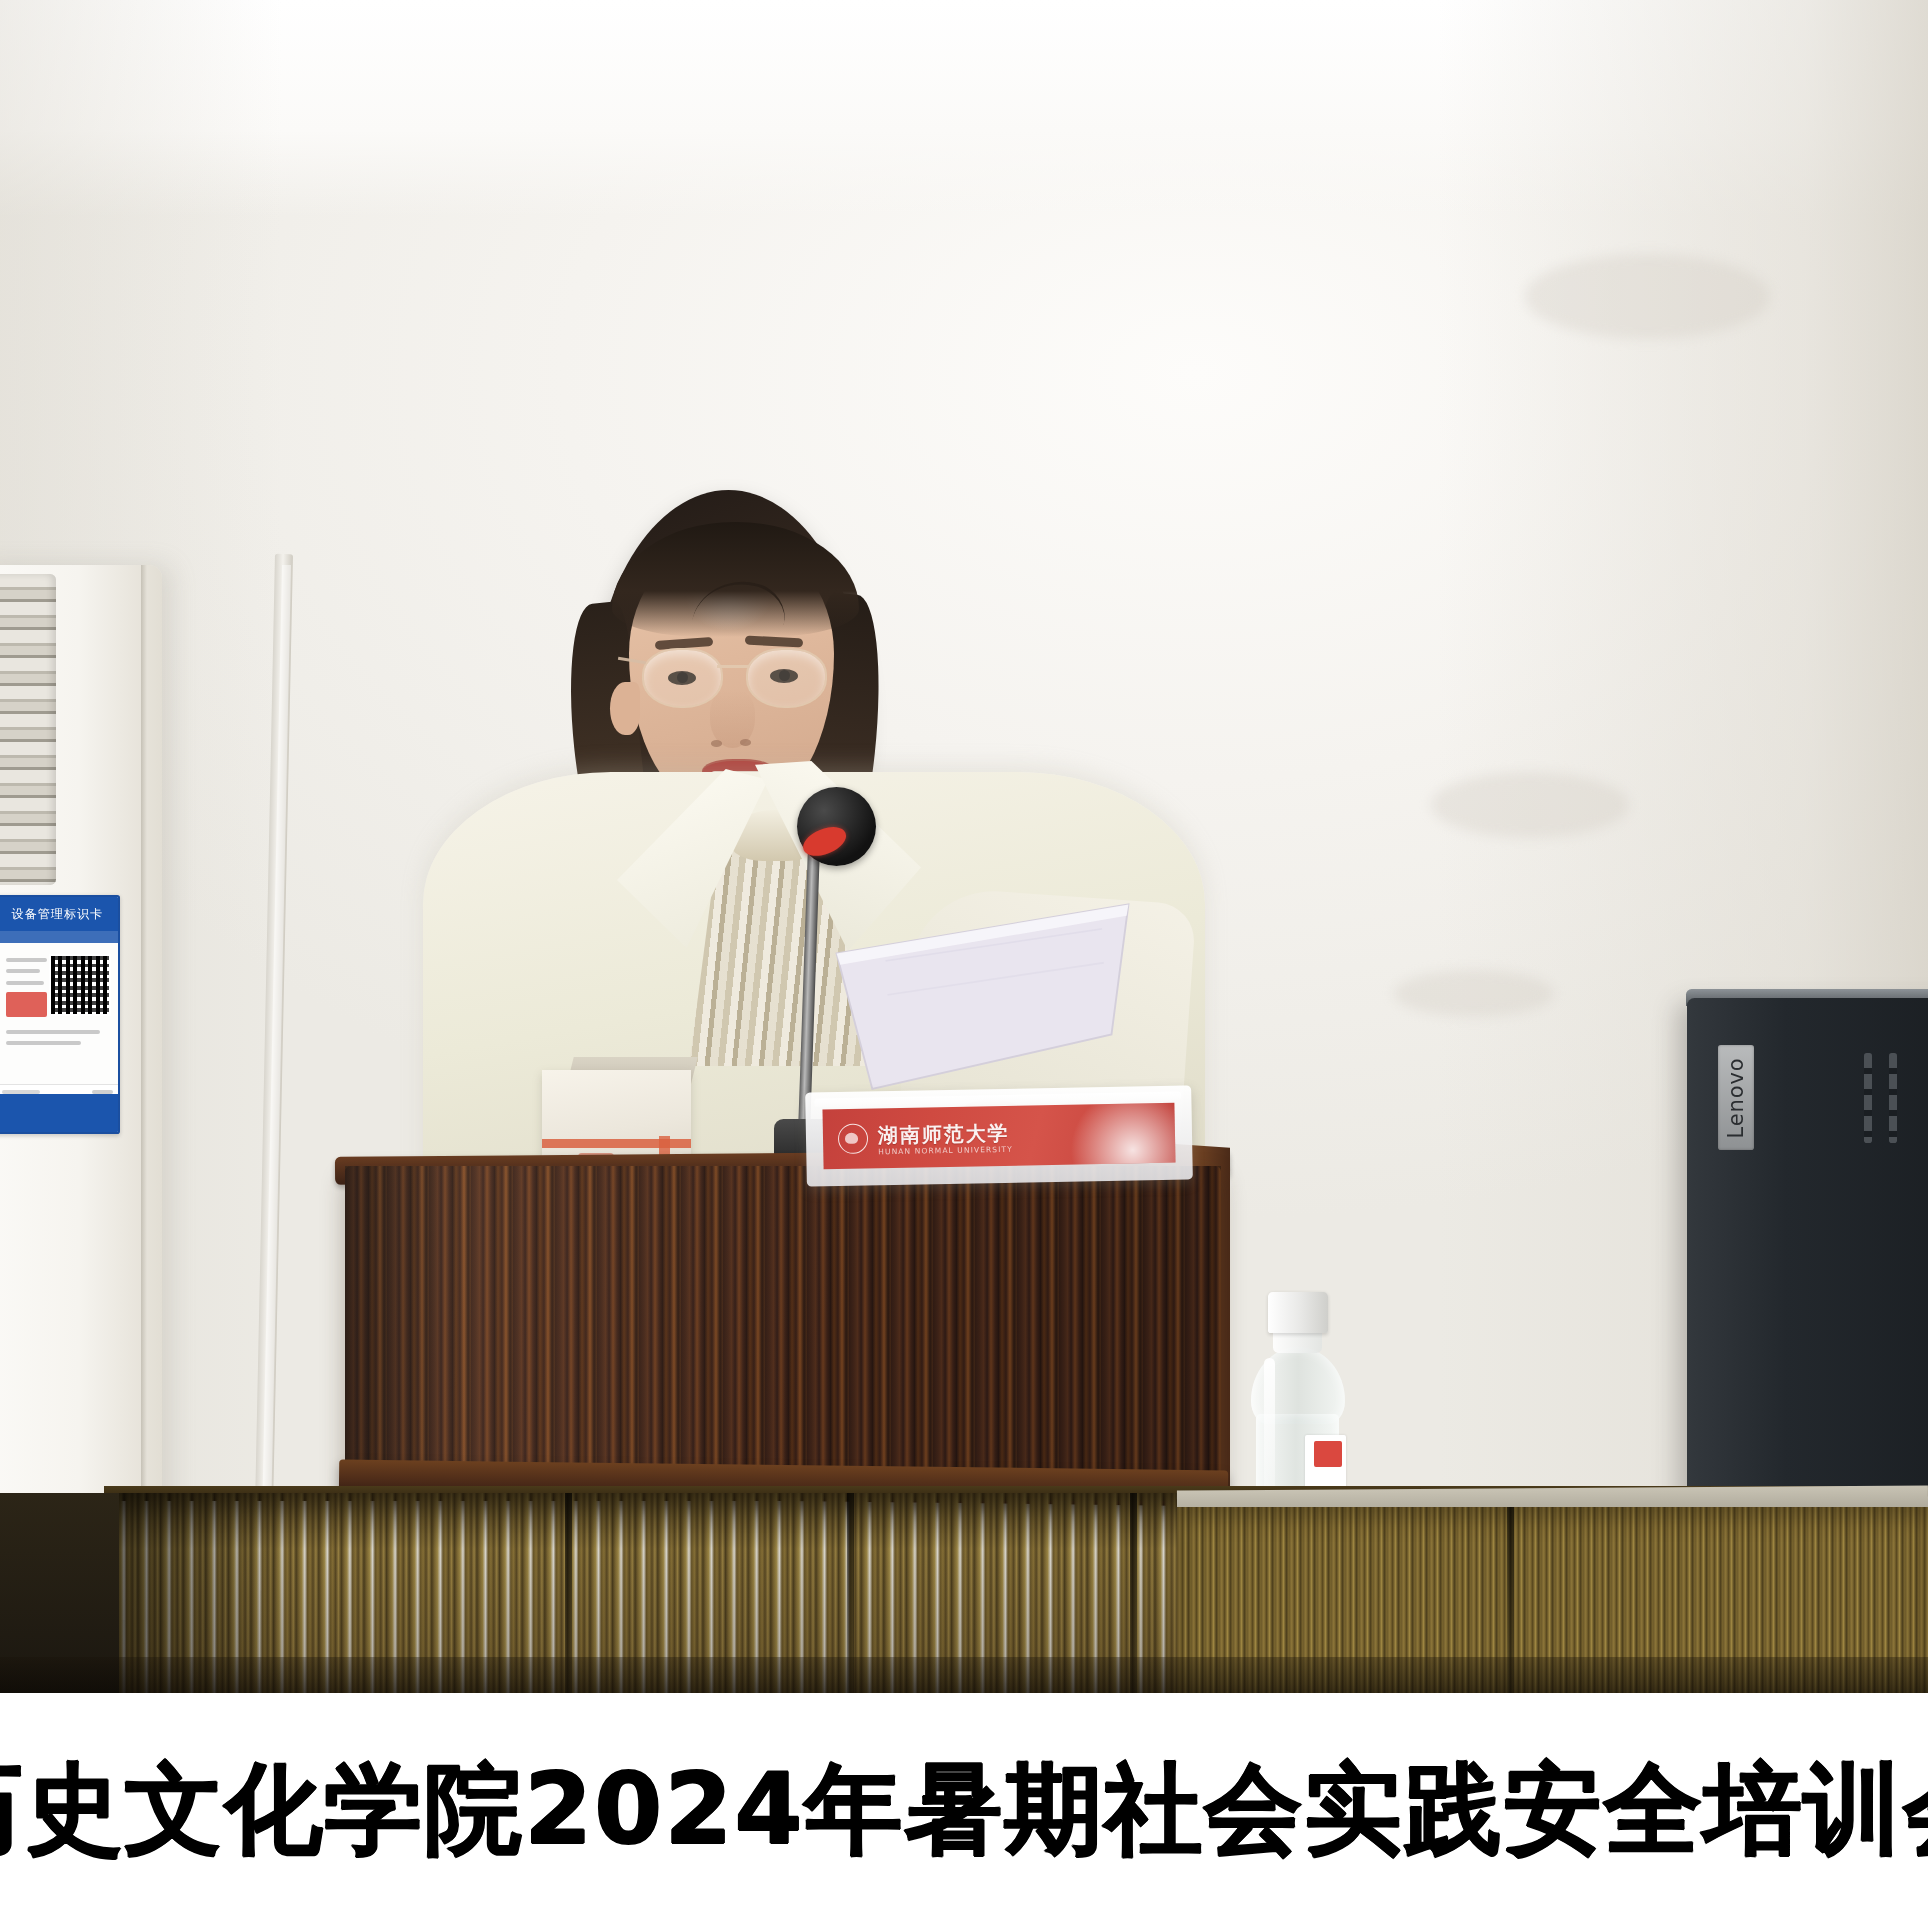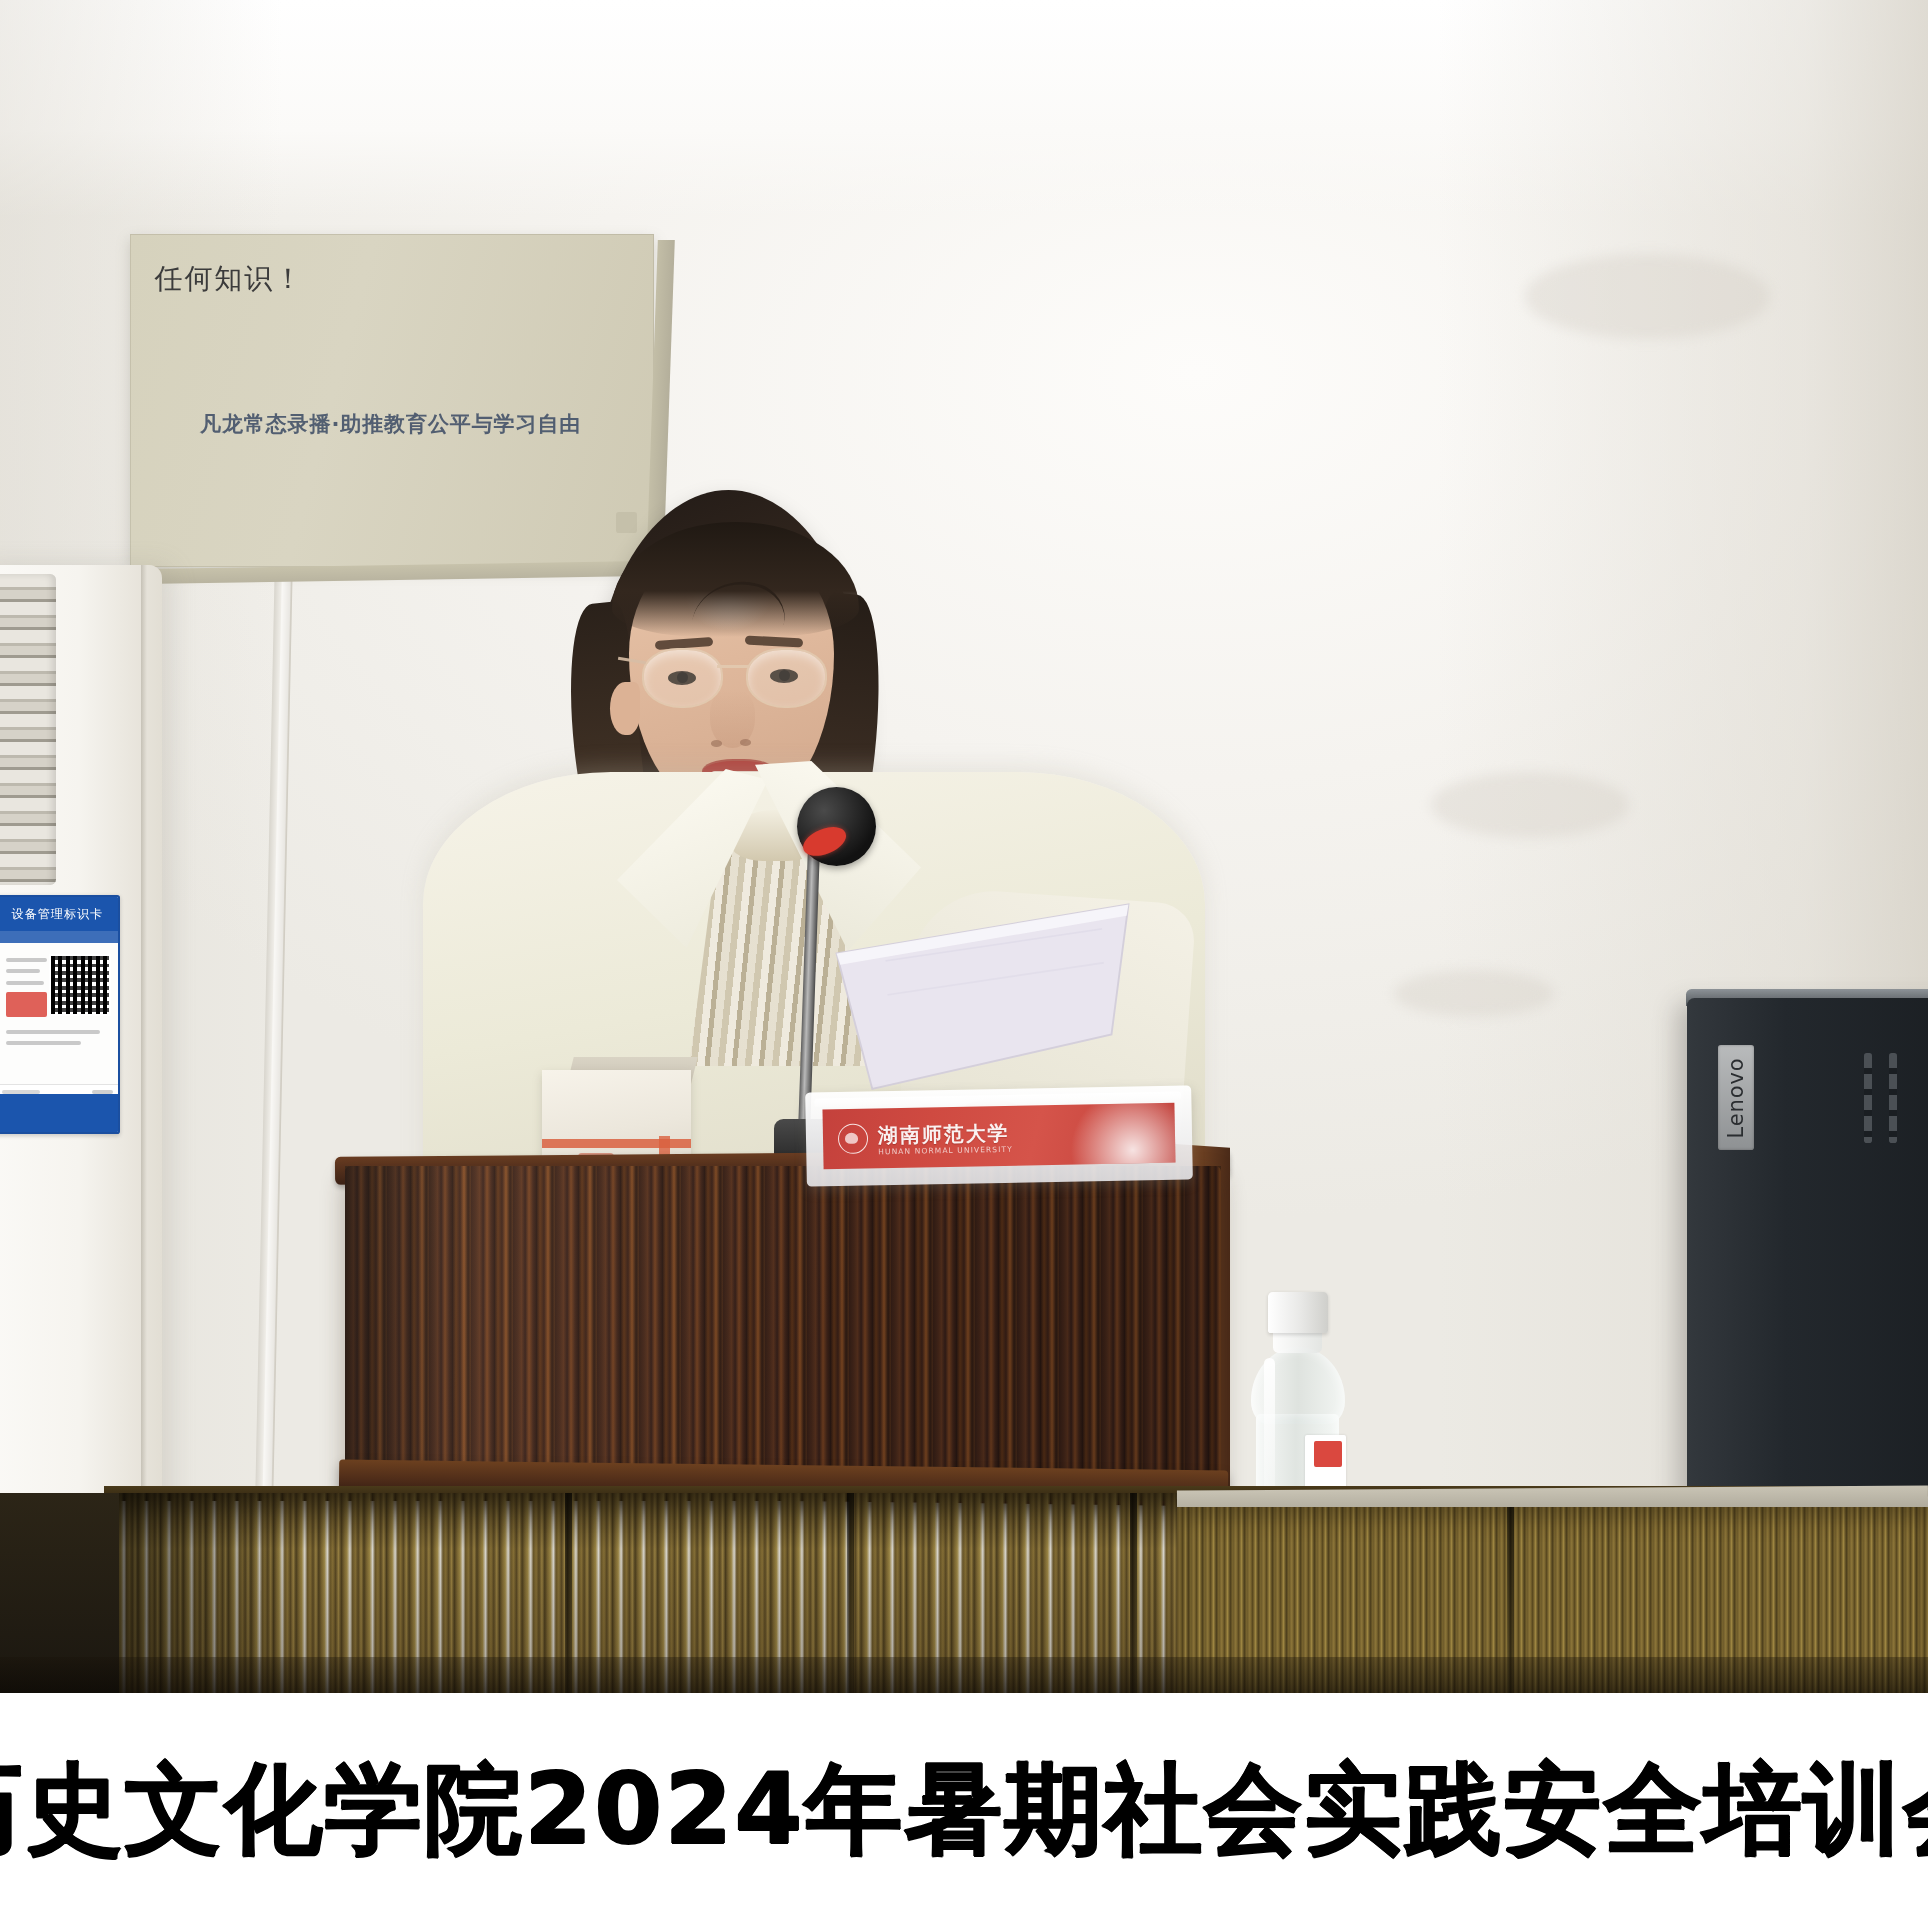--- a/index.html
+++ b/index.html
@@ -597,13 +597,6 @@
     <div class="conduit"></div>
     <div class="conduit2"></div>
 
-    <div class="panelbox">
-      <div class="pb-edge-bottom"></div>
-      <div class="pb-edge-right"></div>
-      <div class="pb-line1">任何知识！</div>
-      <div class="pb-line2">凡龙常态录播·助推教育公平与学习自由</div>
-      <div class="pb-notch"></div>
-    </div>
 
     <div class="ac"></div>
     <div class="ac-vent"></div>

